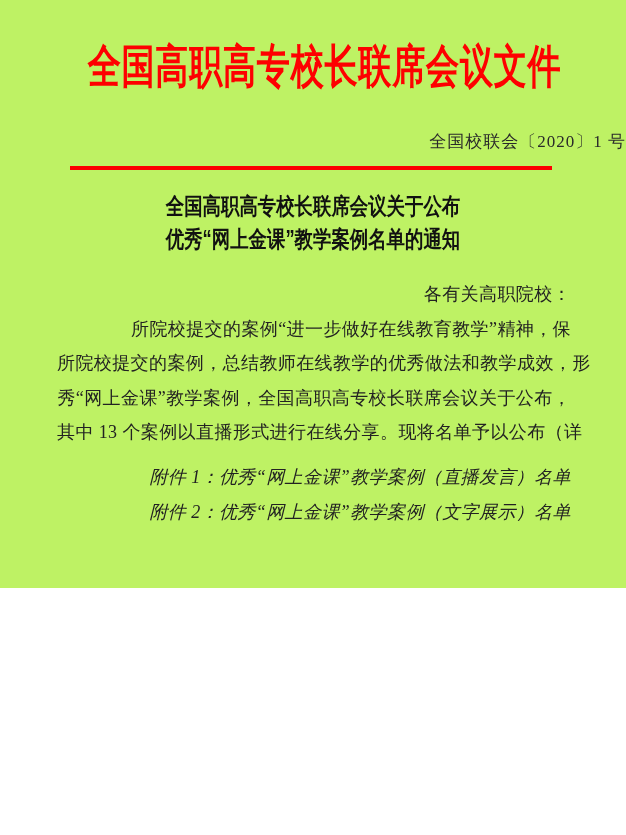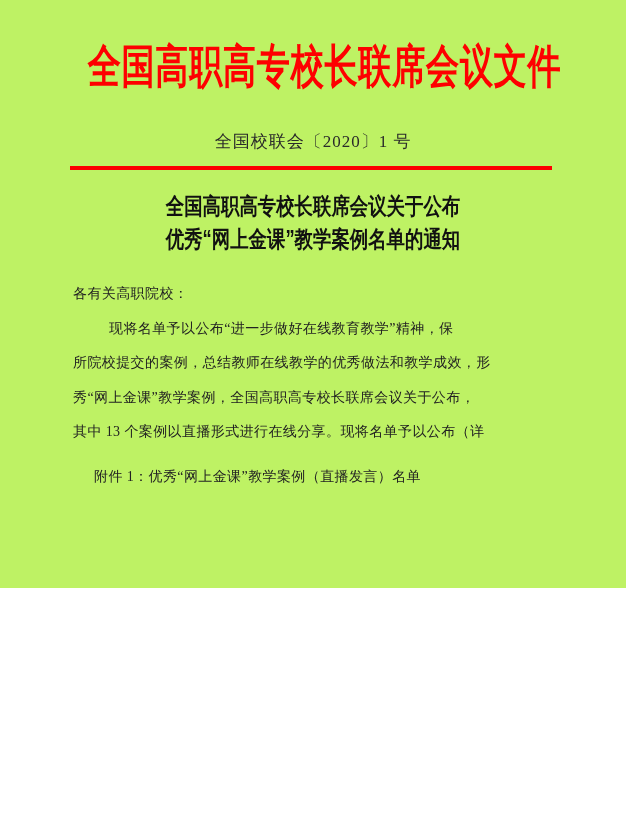--- a/index.html
+++ b/index.html
@@ -25,7 +25,7 @@
   }
   .doc-number{
     position:absolute;top:131px;left:0;width:626px;
-    text-align:center;
+    text-align:right;
     font-size:17px;line-height:22px;
     color:#2a2a2a;
     letter-spacing:1px;

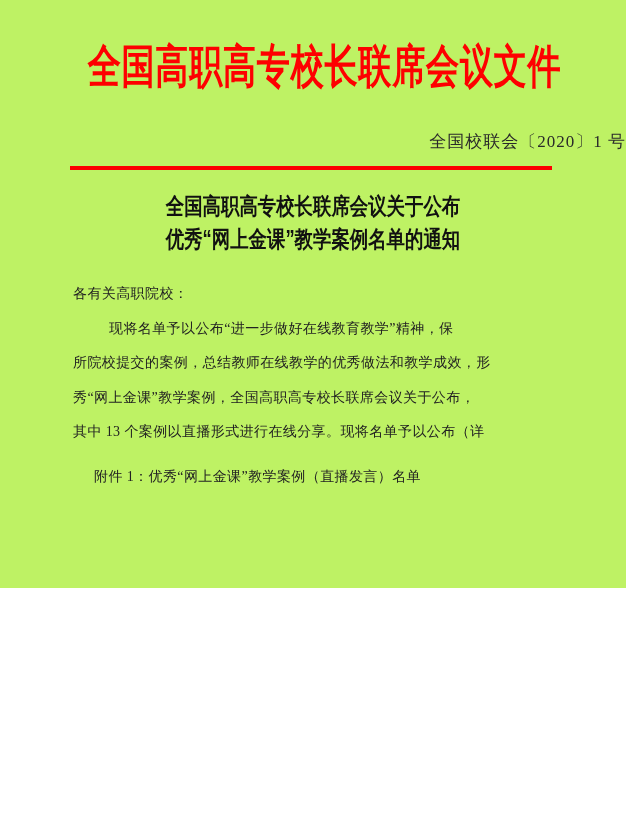--- a/index.html
+++ b/index.html
@@ -47,11 +47,12 @@
     white-space:nowrap;
   }
   .body-block{
-    position:absolute;top:277px;left:73px;
+    position:absolute;top:277px;left:57px;
     width:514px;
-    font-size:14px;line-height:34.6px;
+    font-size:18px;line-height:34.6px;
     letter-spacing:0.4px;
     color:#222;
+    text-align:right;
   }
   .body-line{white-space:nowrap;}
   .indent-2{padding-left:36px;}

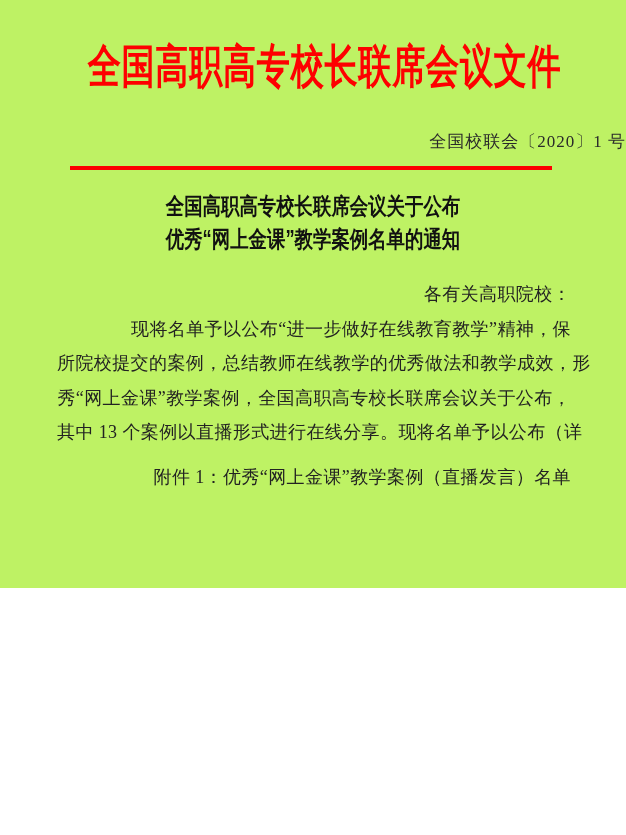--- a/index.html
+++ b/index.html
@@ -101,7 +101,7 @@
 
   <div class="body-block">
     <div class="body-line">各有关高职院校：</div>
-    <div class="body-line indent-2">现将名单予以公布“进一步做好在线教育教学”精神，保</div>
+    <div class="body-line indent-2">所院校提交的案例“进一步做好在线教育教学”精神，保</div>
     <div class="body-line">所院校提交的案例，总结教师在线教学的优秀做法和教学成效，形</div>
     <div class="body-line">秀“网上金课”教学案例，全国高职高专校长联席会议关于公布，</div>
     <div class="body-line">其中 13 个案例以直播形式进行在线分享。现将名单予以公布（详</div>

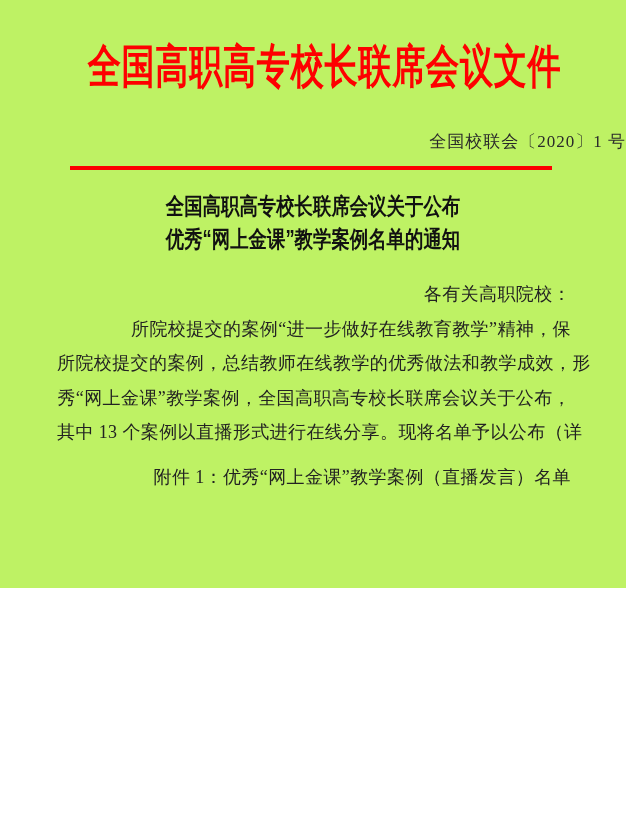--- a/index.html
+++ b/index.html
@@ -56,7 +56,7 @@
   }
   .body-line{white-space:nowrap;}
   .indent-2{padding-left:36px;}
-  .attachment{padding-left:21px;white-space:nowrap;}
+  .attachment{padding-left:21px;white-space:nowrap;font-style:italic;}
   .attach-gap{margin-top:10px;}
   .signature-block{
     position:absolute;top:703px;left:0;width:577px;

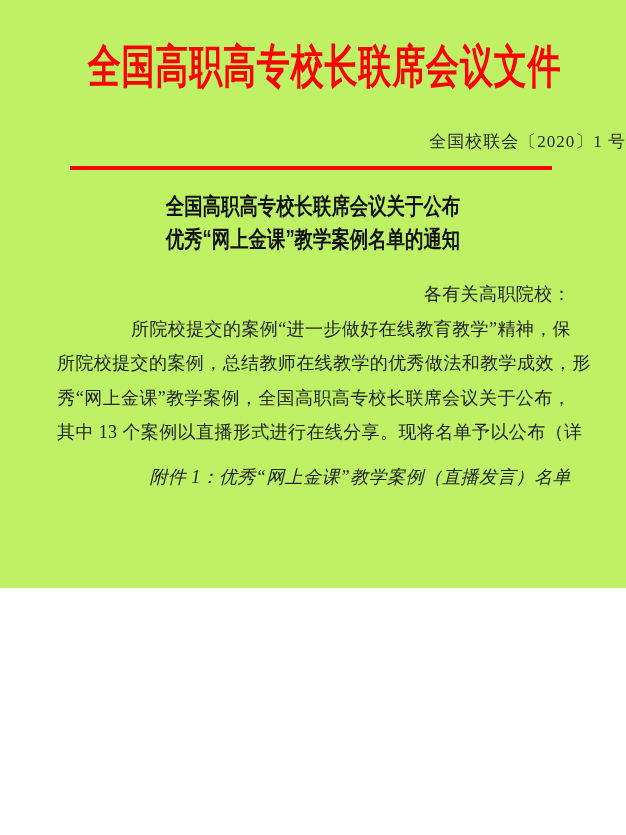--- a/index.html
+++ b/index.html
@@ -106,6 +106,7 @@
     <div class="body-line">秀“网上金课”教学案例，全国高职高专校长联席会议关于公布，</div>
     <div class="body-line">其中 13 个案例以直播形式进行在线分享。现将名单予以公布（详</div>
     <div class="attachment attach-gap">附件 1：优秀“网上金课”教学案例（直播发言）名单</div>
+    <div class="attachment">附件 2：优秀“网上金课”教学案例（文字展示）名单</div>
   </div>
 
   <div class="signature-block">

